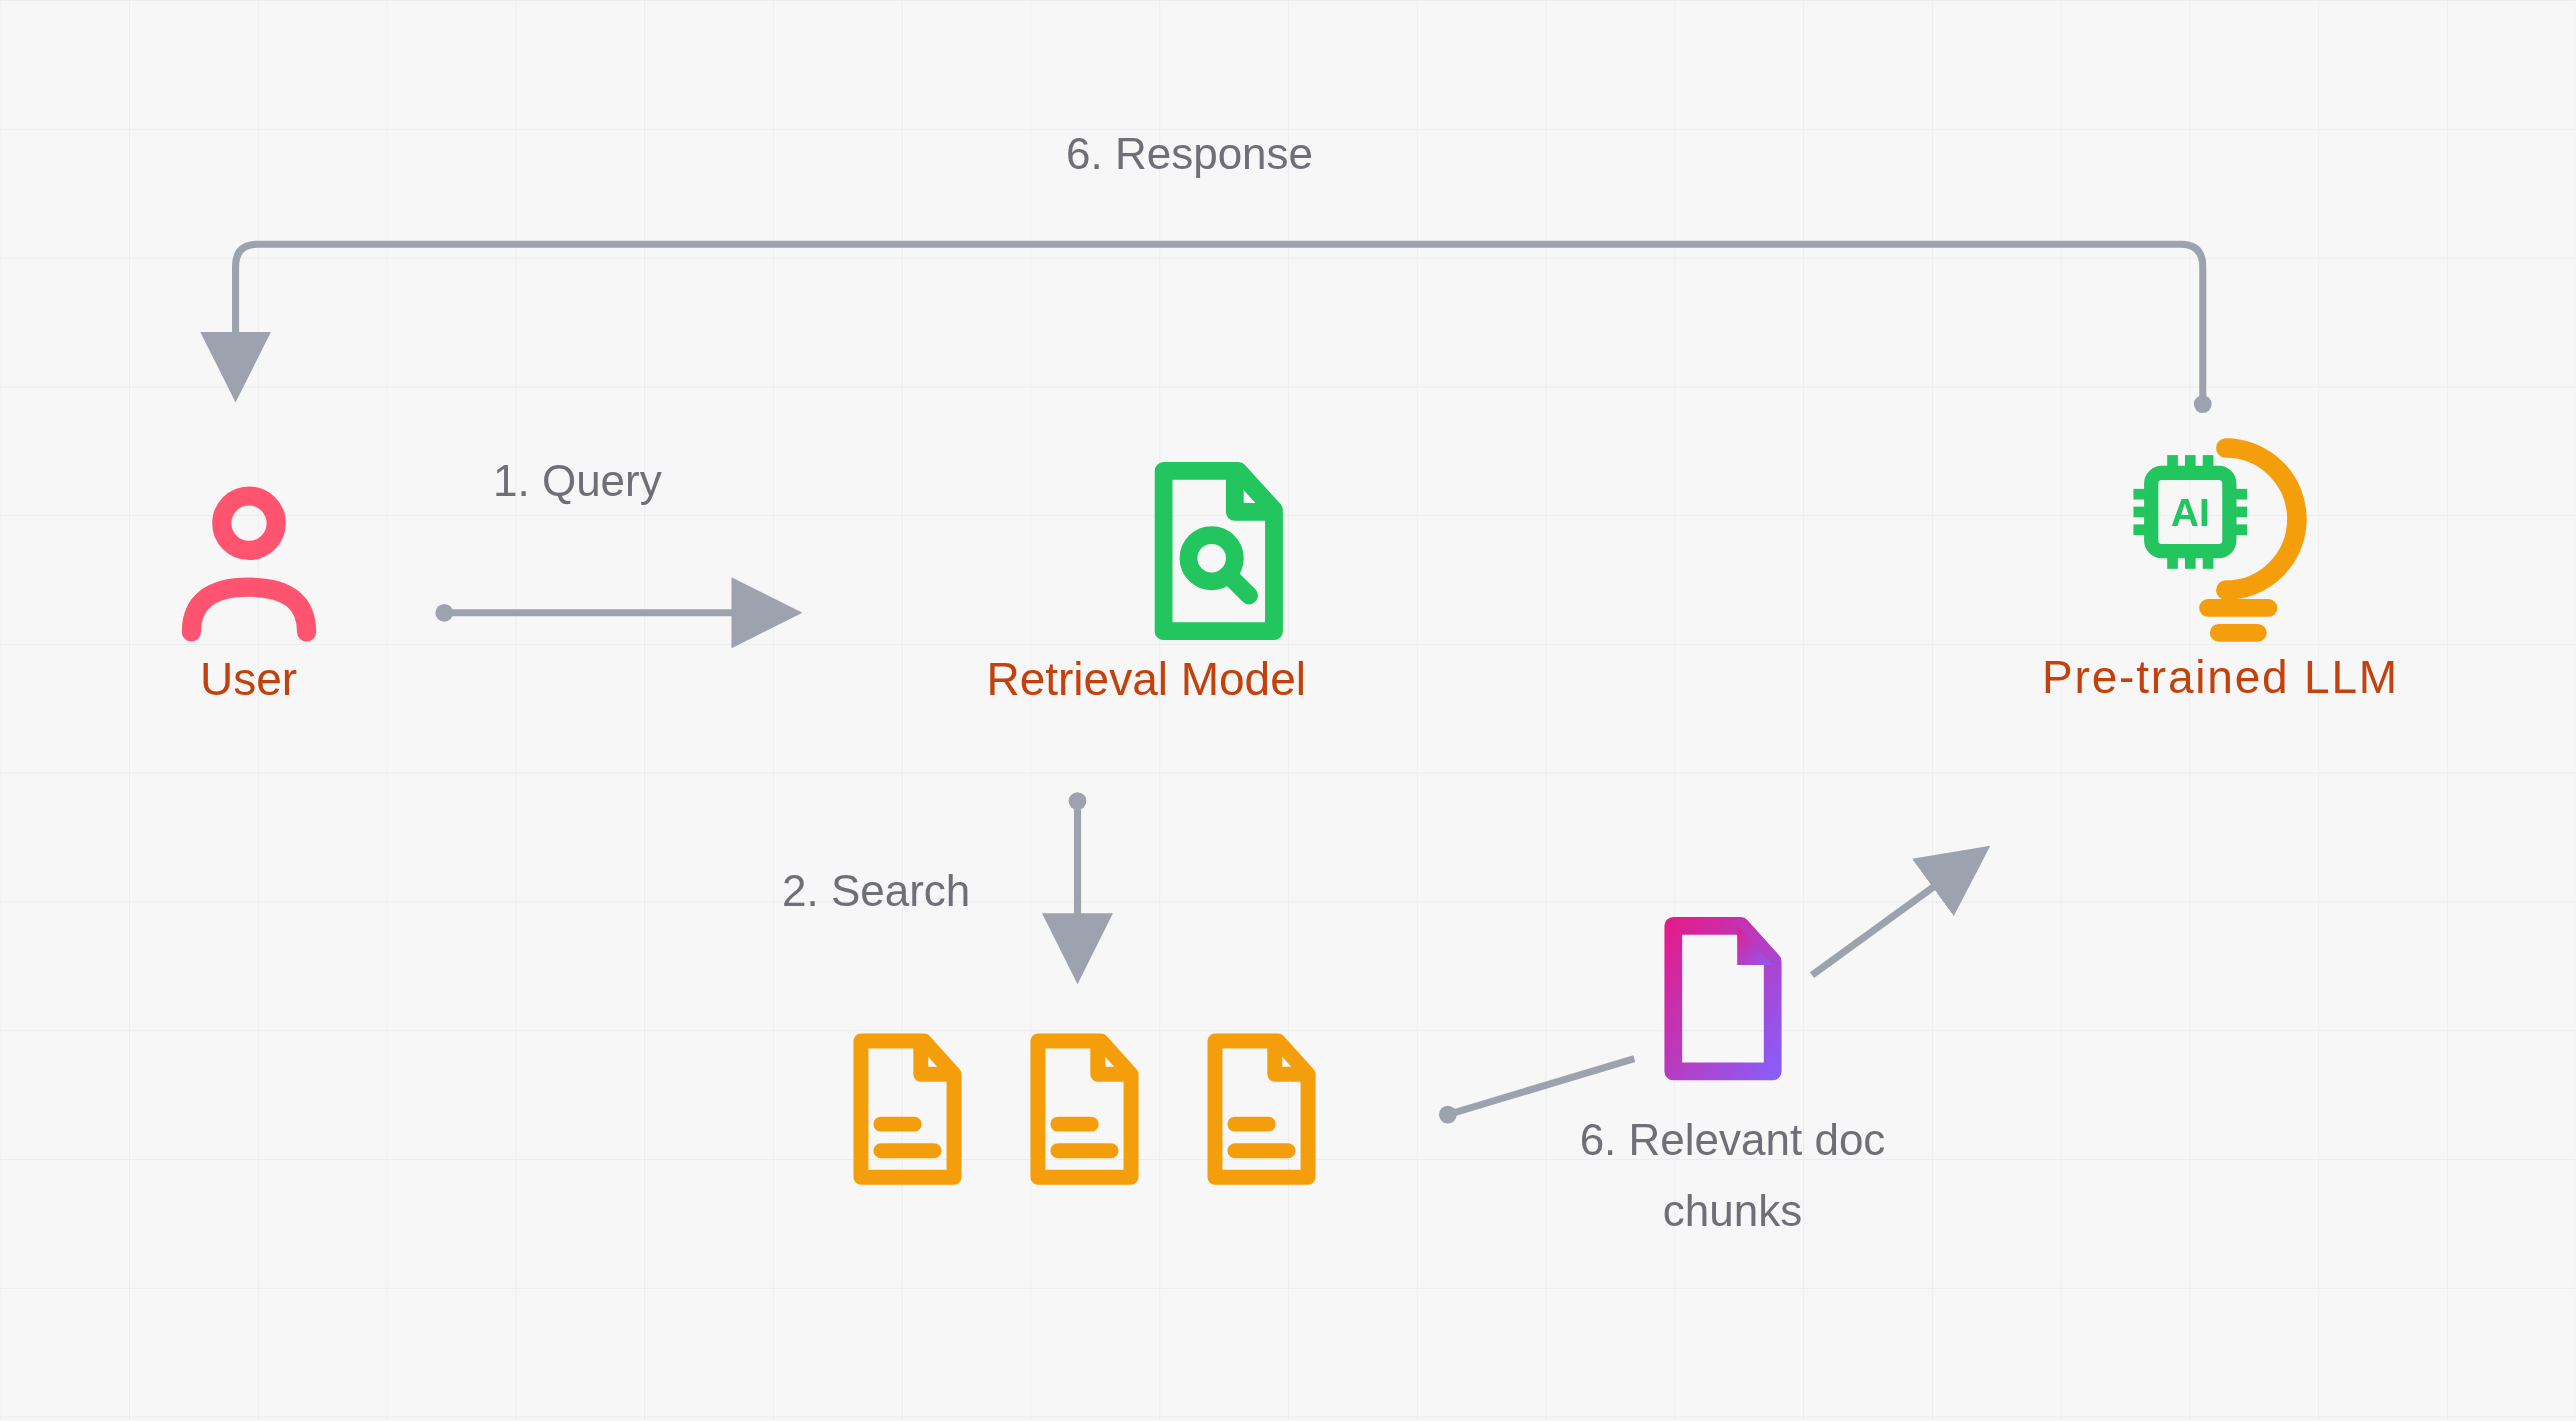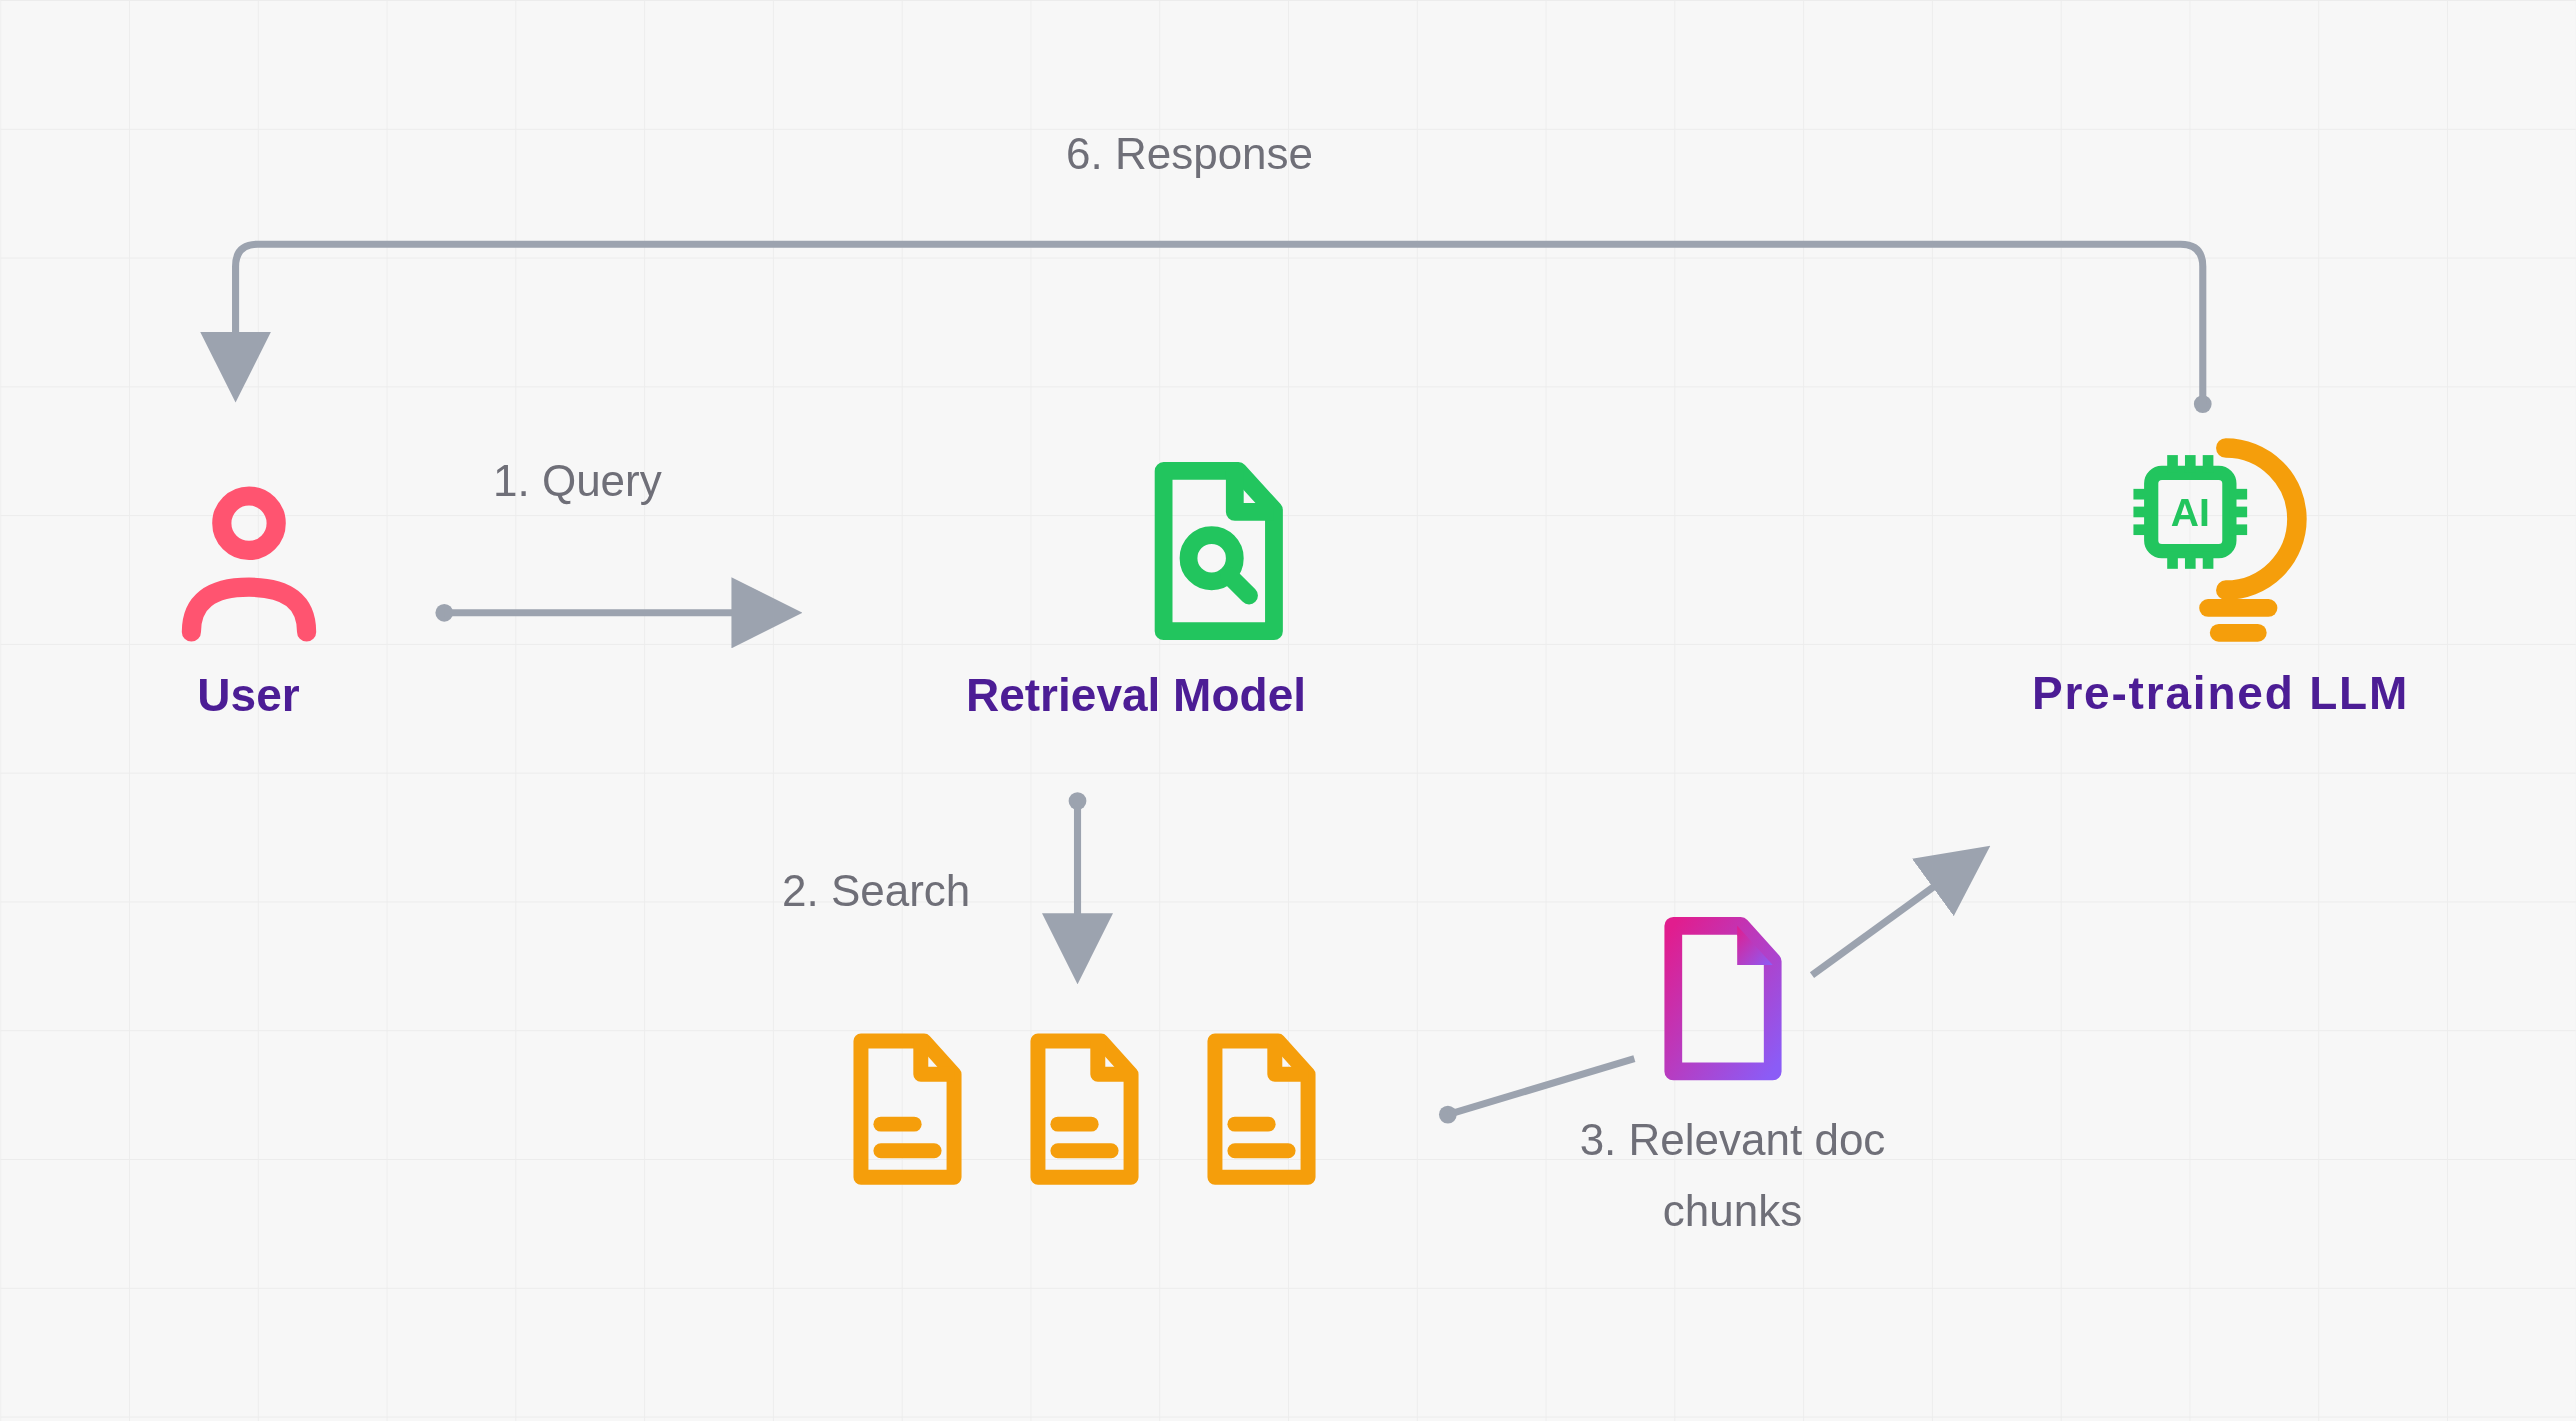--- a/index.html
+++ b/index.html
@@ -27,11 +27,10 @@
     text-align: center;
   }
   .node .label {
-    font-weight: 700;
+    font-weight: 400;
     font-size: 46px;
-    color: #4c1d95;
+    color: #c2410c;
     white-space: nowrap;
-    margin-top: 16px;
   }
   .edge-label {
     position: absolute;

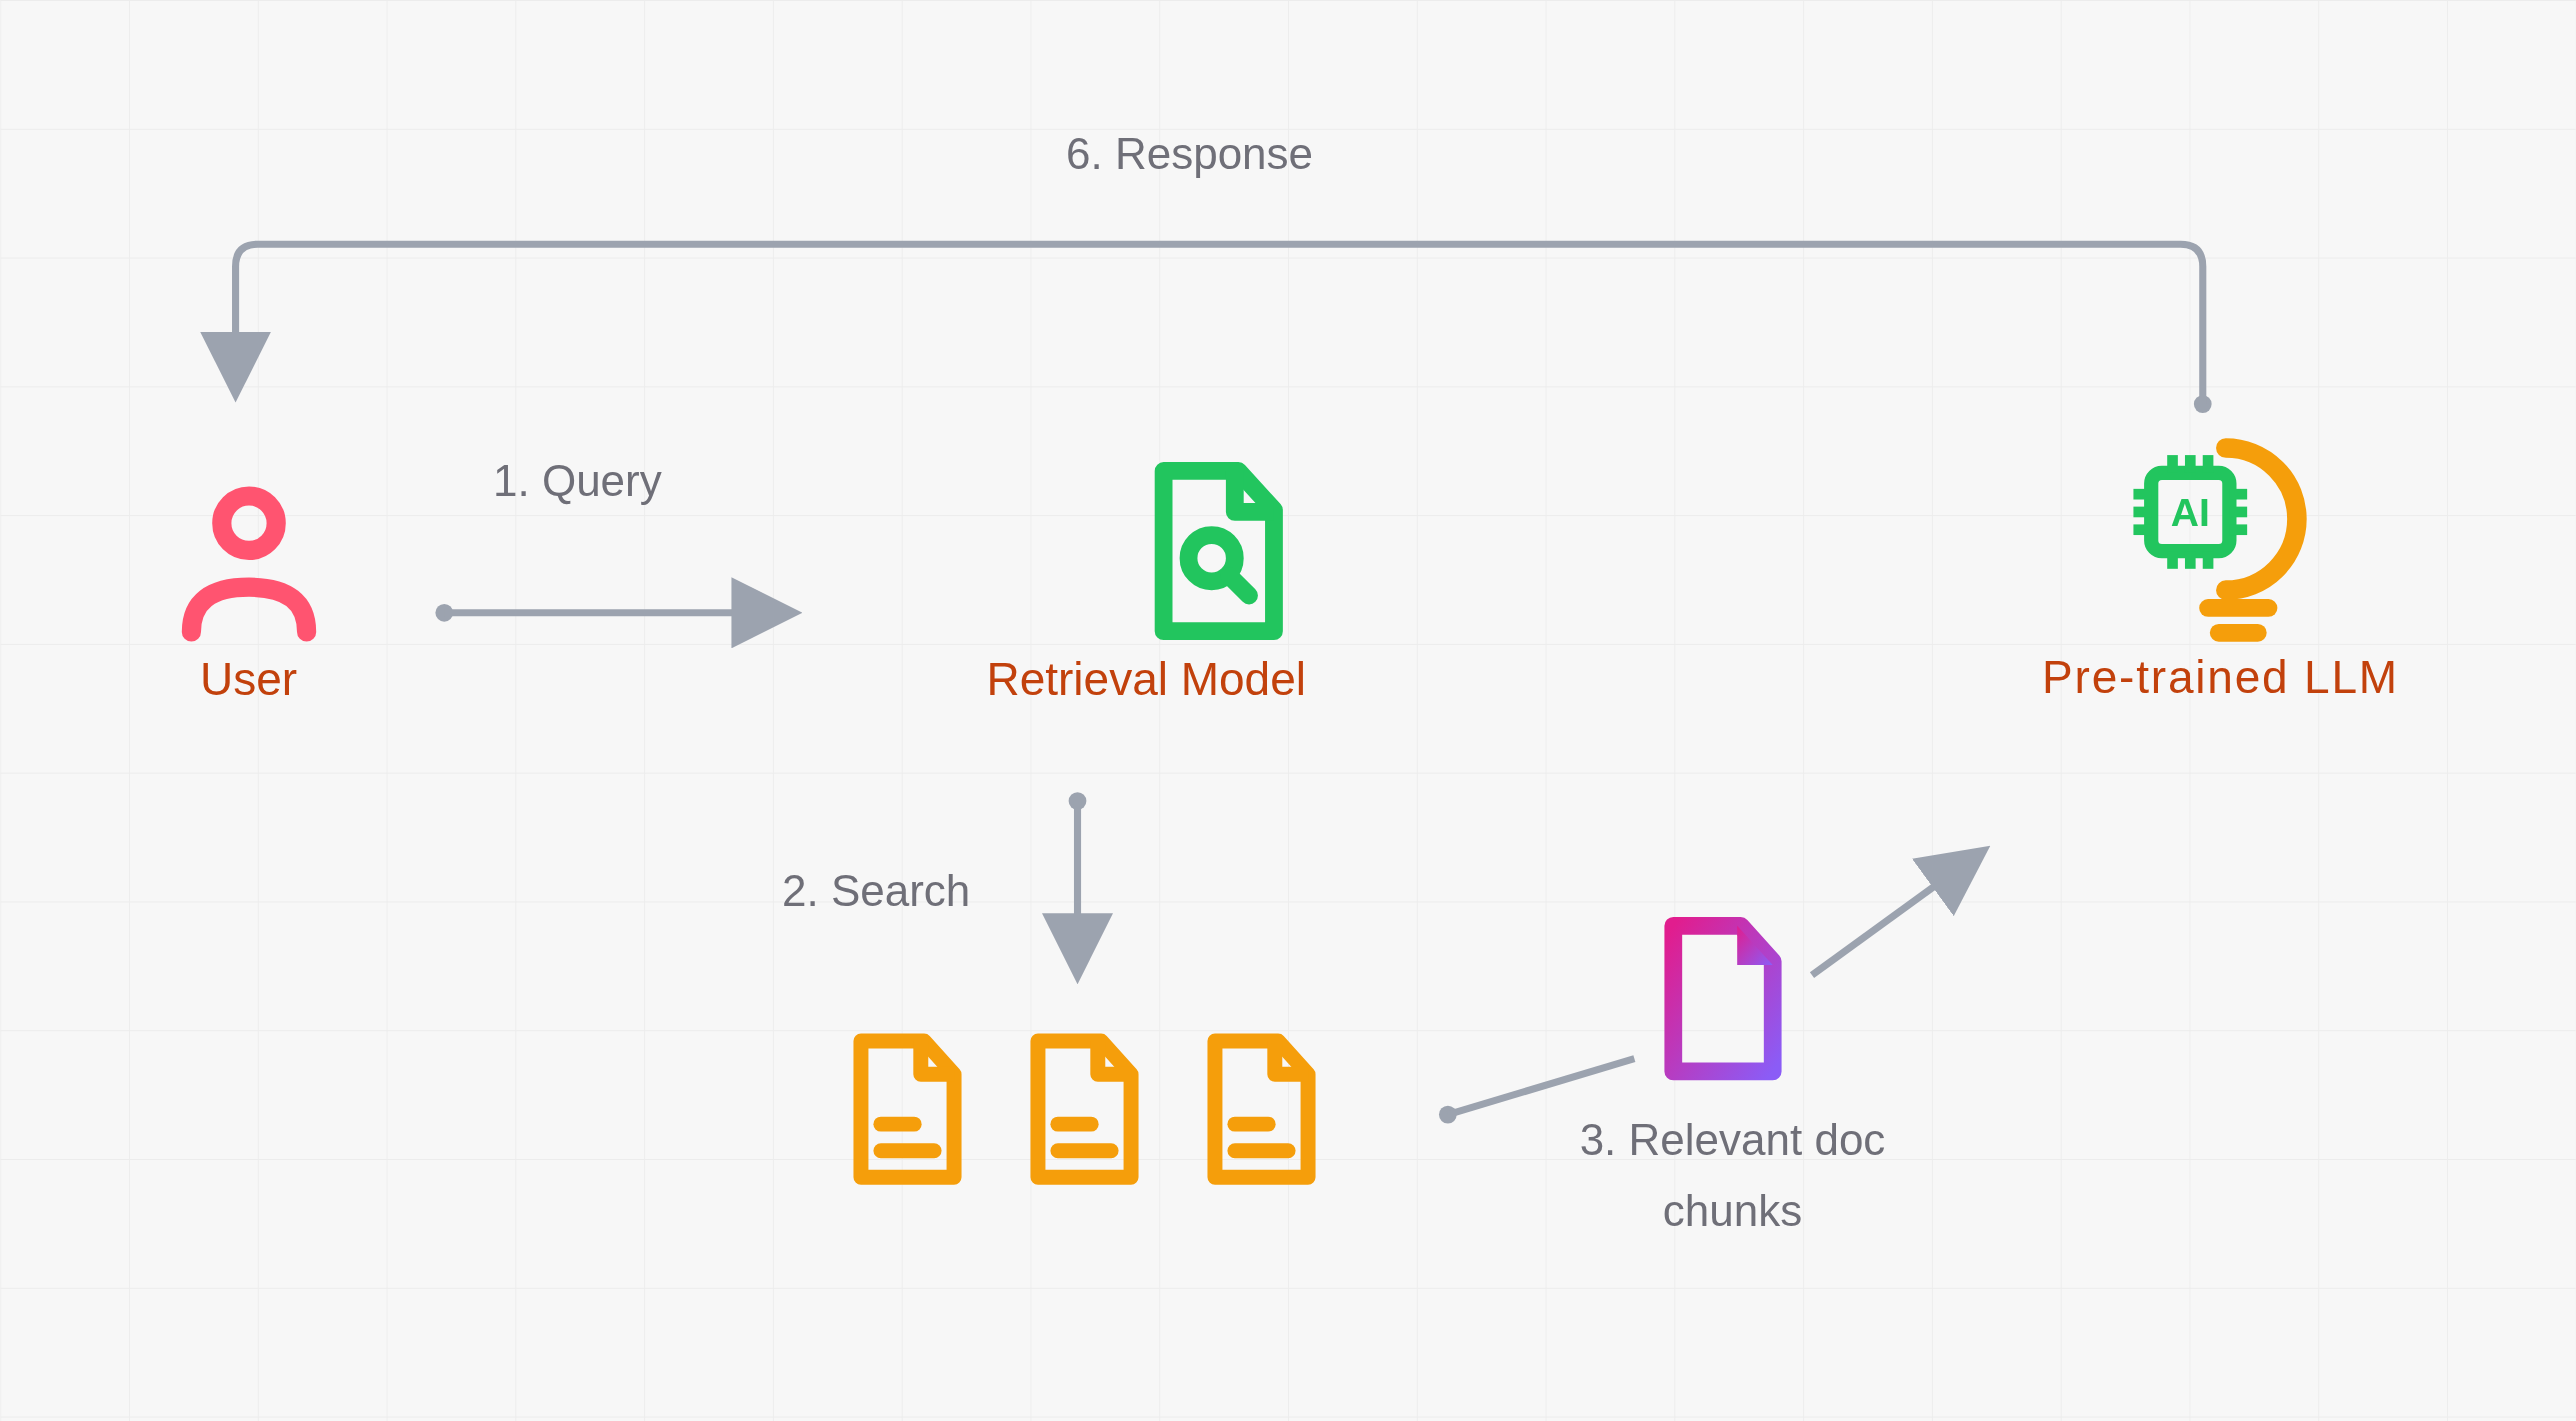--- a/index.html
+++ b/index.html
@@ -92,7 +92,7 @@
   <div class="edge-label" style="left:1066px; top:129px;">6. Response</div>
   <div class="edge-label" style="left:493px; top:456px;">1. Query</div>
   <div class="edge-label" style="left:782px; top:866px;">2. Search</div>
-  <div class="edge-label center" style="left:1528px; top:1115px; width:409px;">3. Relevant doc</div>
+  <div class="edge-label center" style="left:1528px; top:1115px; width:409px;">6. Relevant doc</div>
   <div class="edge-label center" style="left:1528px; top:1186px; width:409px;">chunks</div>
 
   <div class="node" style="left:142px; top:471px; width:213px;">

